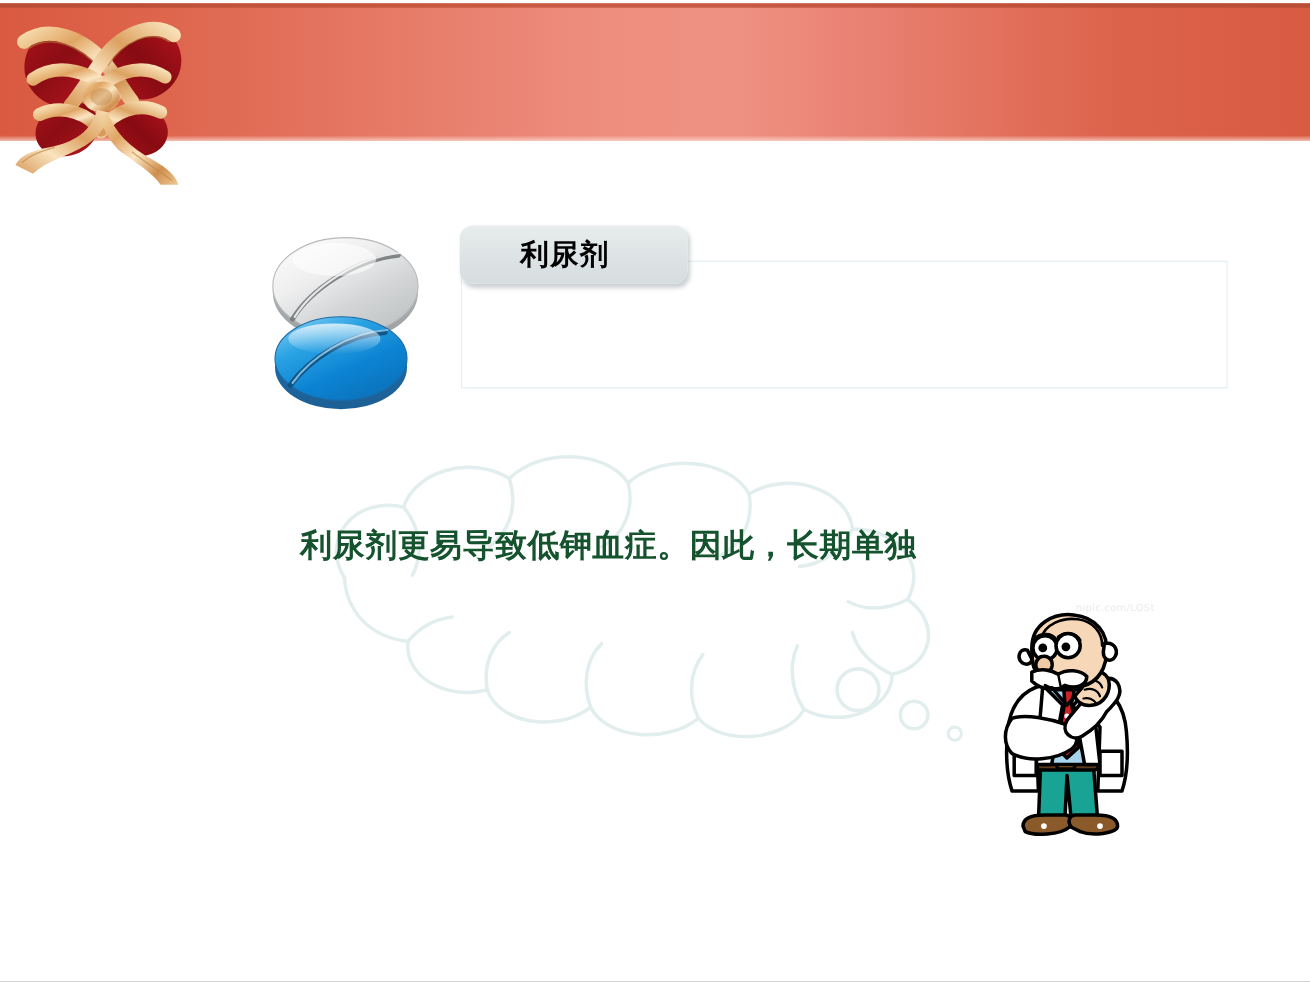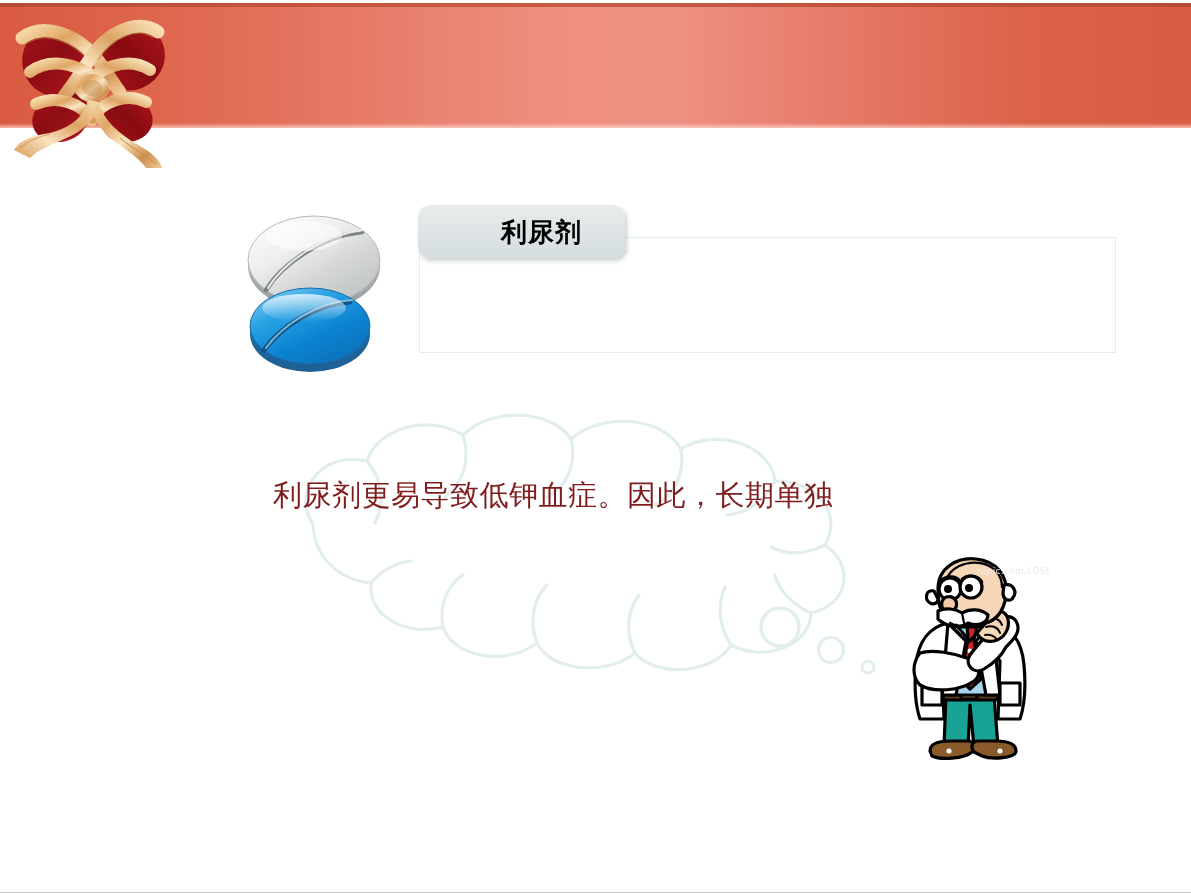--- a/index.html
+++ b/index.html
@@ -91,7 +91,7 @@
     z-index: 5;
   }
   .title-chip-text {
-    margin-left: 83px;
+    margin-left: 55px;
     font-size: 26px;
     font-weight: bold;
     color: #000000;

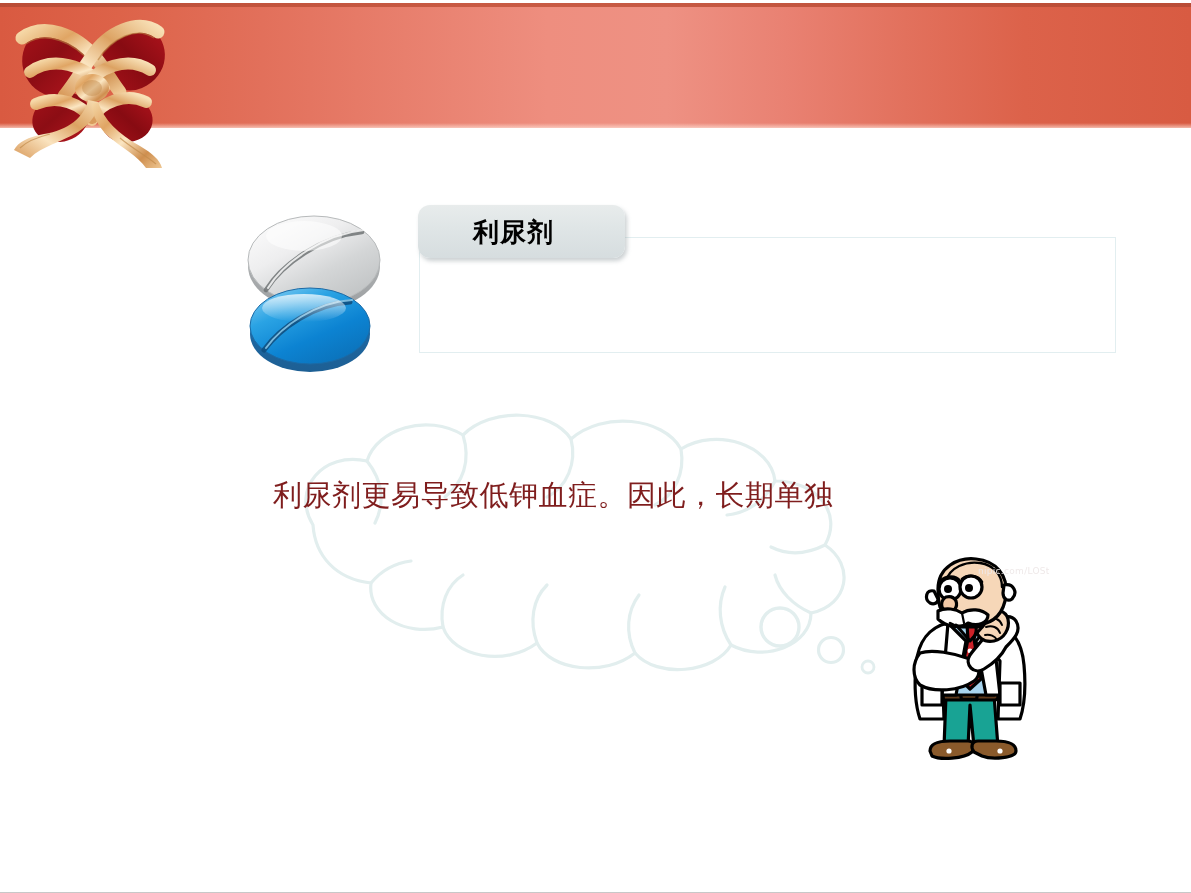--- a/index.html
+++ b/index.html
@@ -132,8 +132,8 @@
     top: 68px;
     width: 590px;
     font-size: 29px;
-    font-weight: normal;
-    color: #7f1d1d;
+    font-weight: bold;
+    color: #14532d;
     line-height: 1.52;
     letter-spacing: .5px;
   }

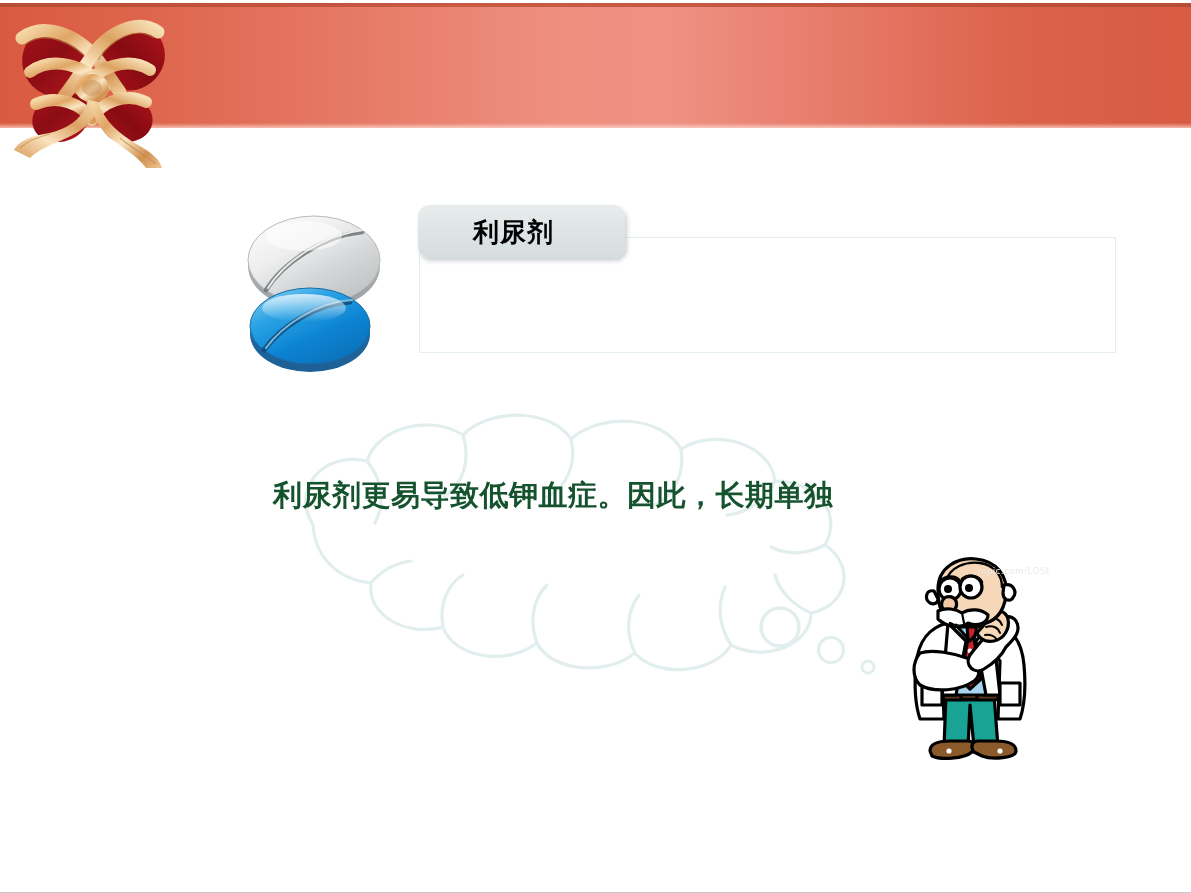--- a/index.html
+++ b/index.html
@@ -149,7 +149,7 @@
   .watermark {
     position: absolute;
     left: 978px;
-    top: 566px;
+    top: 548px;
     font-size: 9px;
     color: #efe9e9;
     letter-spacing: .3px;

